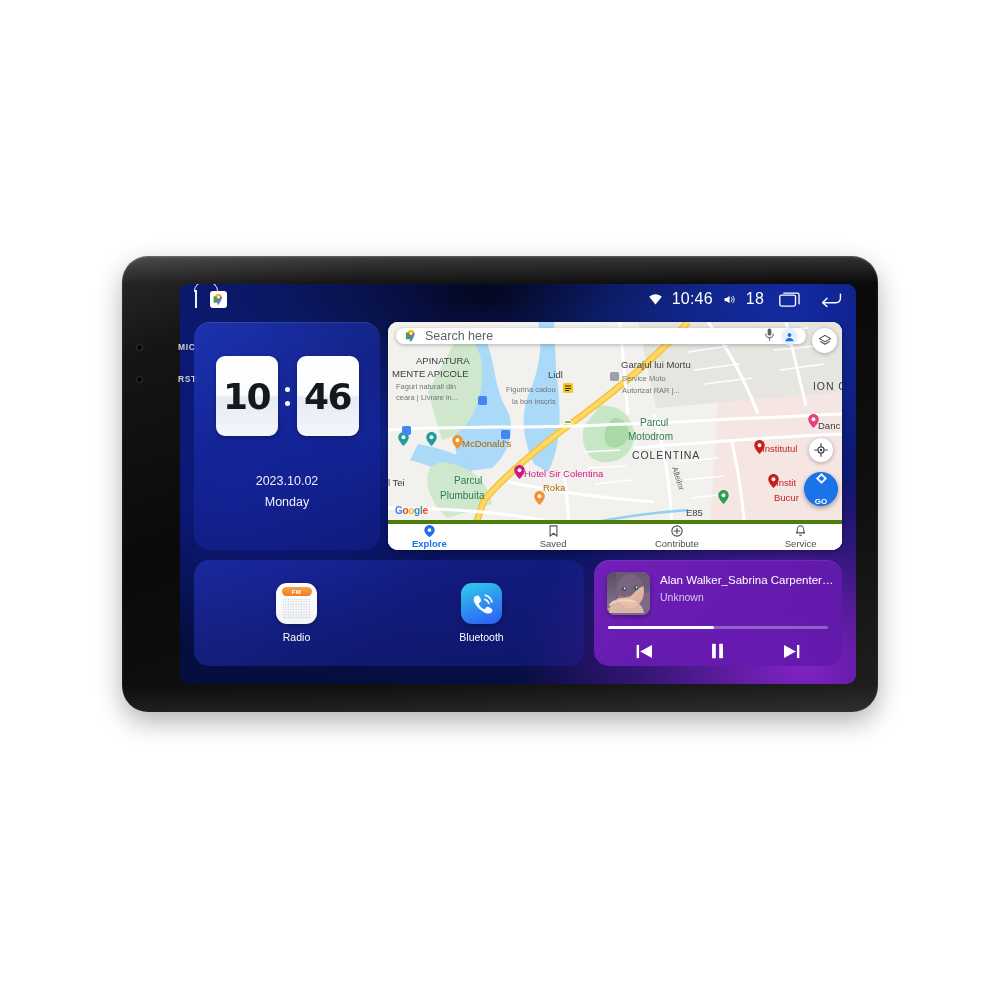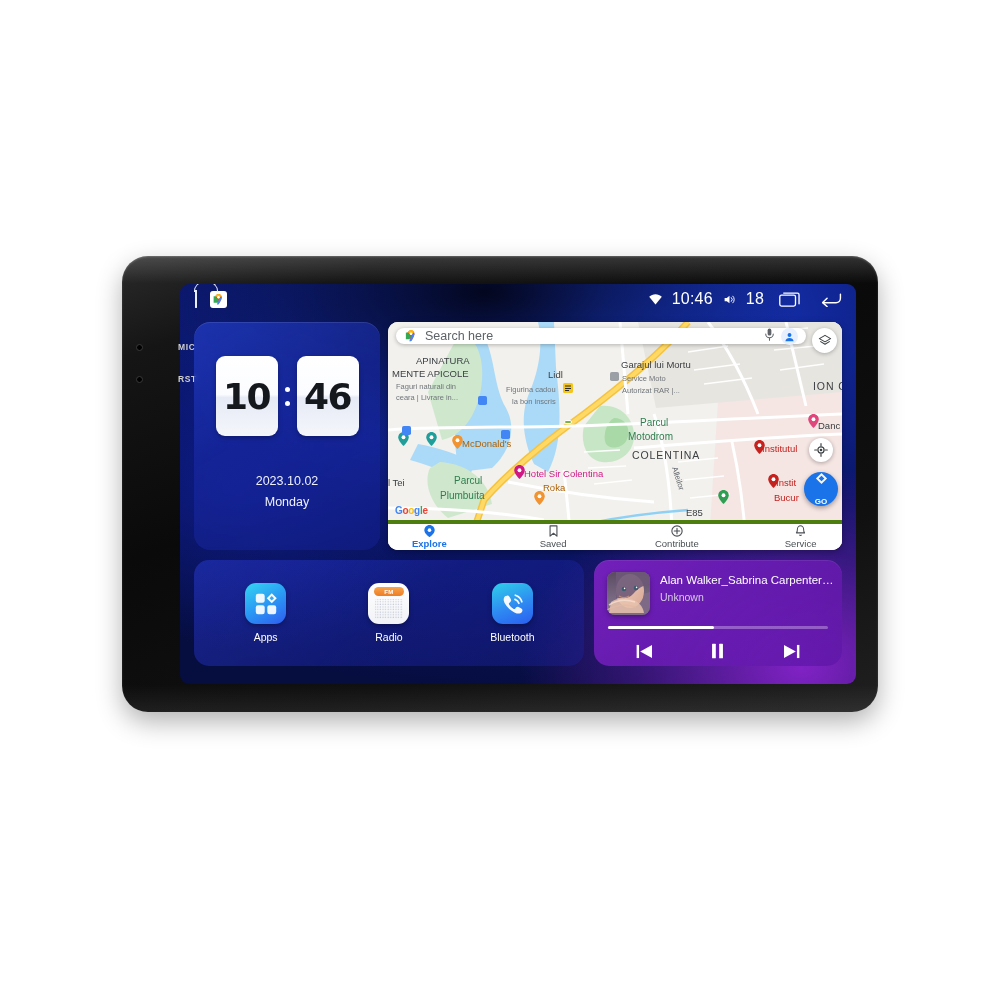--- a/index.html
+++ b/index.html
@@ -472,18 +472,6 @@
 
       <div id="dock">
 
-        <div class="appitem">
-          <div class="appicon ic-apps">
-            <svg width="26" height="26" viewBox="0 0 28 28">
-              <rect x="3" y="3" width="9.6" height="9.6" rx="2.4" fill="#fff" opacity=".92"></rect>
-              <rect x="3" y="15.4" width="9.6" height="9.6" rx="2.4" fill="#fff" opacity=".92"></rect>
-              <rect x="15.4" y="15.4" width="9.6" height="9.6" rx="2.4" fill="#fff" opacity=".92"></rect>
-              <path d="M20.2 2.4 25.6 7.8 20.2 13.2 14.8 7.8z" fill="#fff" opacity=".96"></path>
-              <path d="M20.2 5.4 22.6 7.8 20.2 10.2 17.8 7.8z" fill="#3aa8ee"></path>
-            </svg>
-          </div>
-          <span class="applabel">Apps</span>
-        </div>
 
 
         <div class="appitem">

